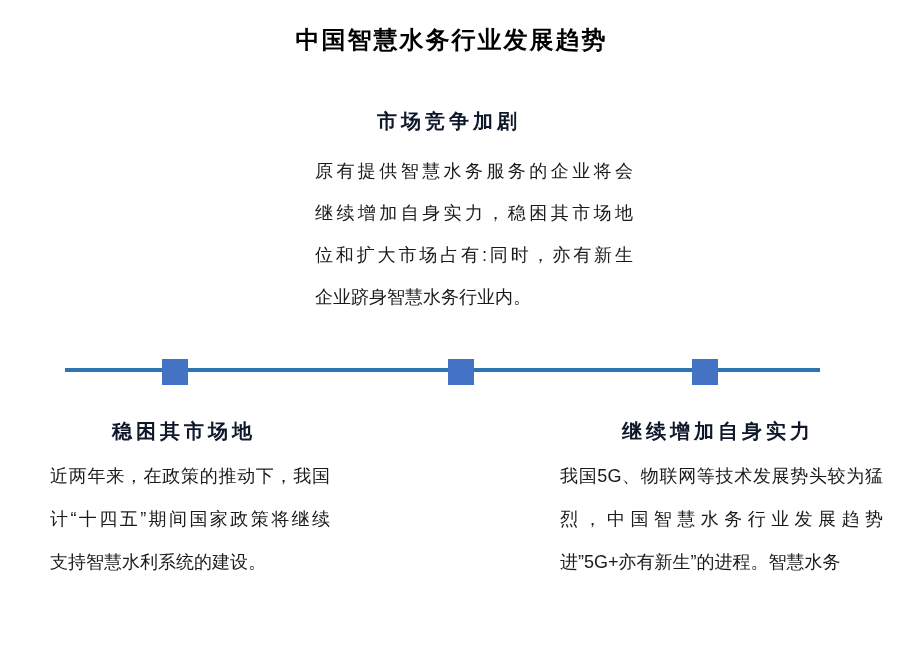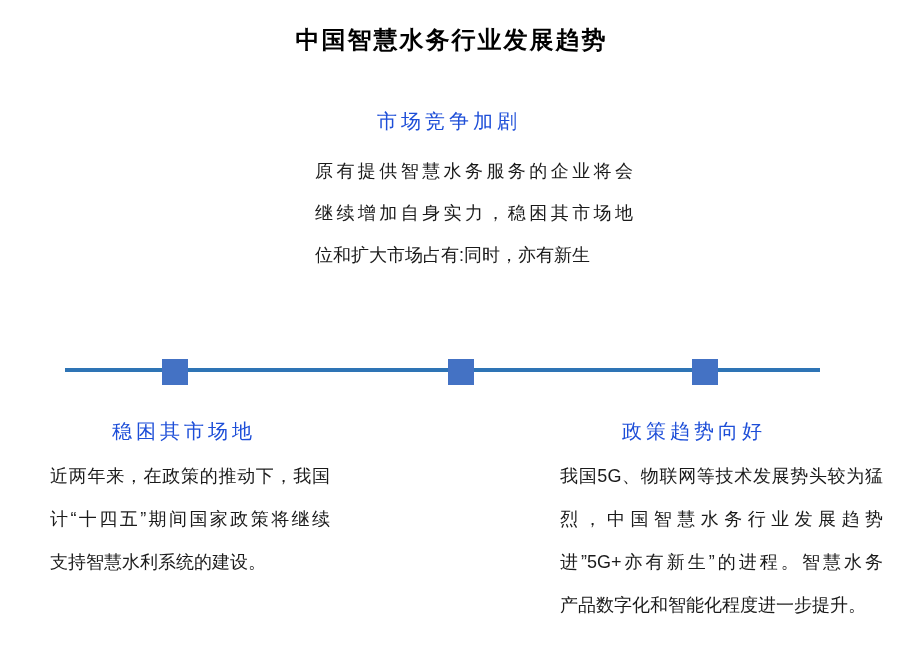--- a/index.html
+++ b/index.html
@@ -27,9 +27,9 @@
     position: absolute;
     margin: 0;
     font-size: 20px;
-    font-weight: normal;
+    font-weight: bold;
     letter-spacing: 4px;
-    color: #1d4ed8;
+    color: #0f172a;
     white-space: nowrap;
   }
   .heading-top    { left: 377px; top: 108px; }

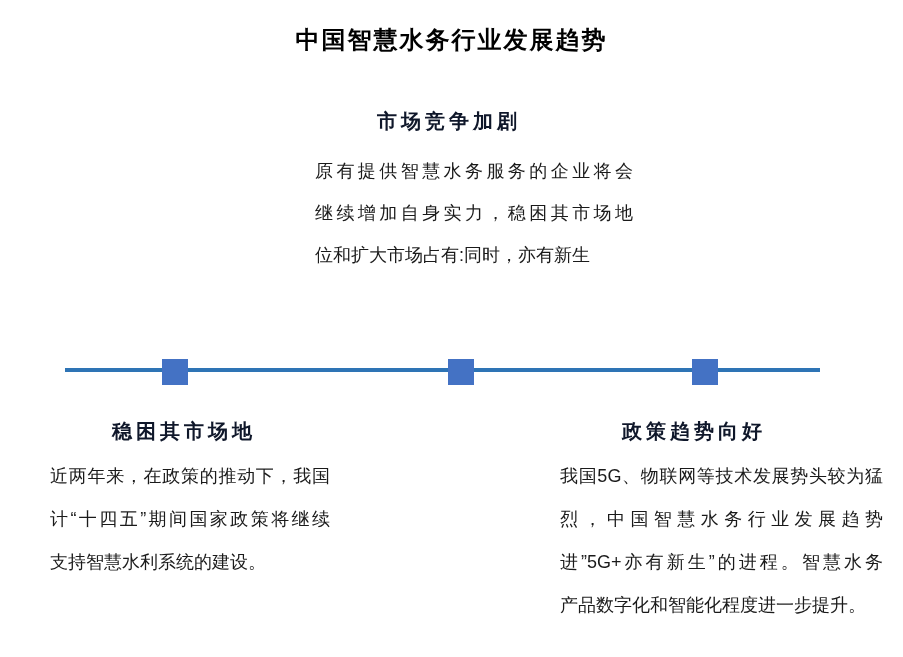--- a/index.html
+++ b/index.html
@@ -81,6 +81,7 @@
       <div class="body-line">原有提供智慧水务服务的企业将会</div>
       <div class="body-line">继续增加自身实力，稳困其市场地</div>
       <div class="body-line">位和扩大市场占有:同时，亦有新生</div>
+      <div class="body-line">企业跻身智慧水务行业内。</div>
     </div>
   </section>
 

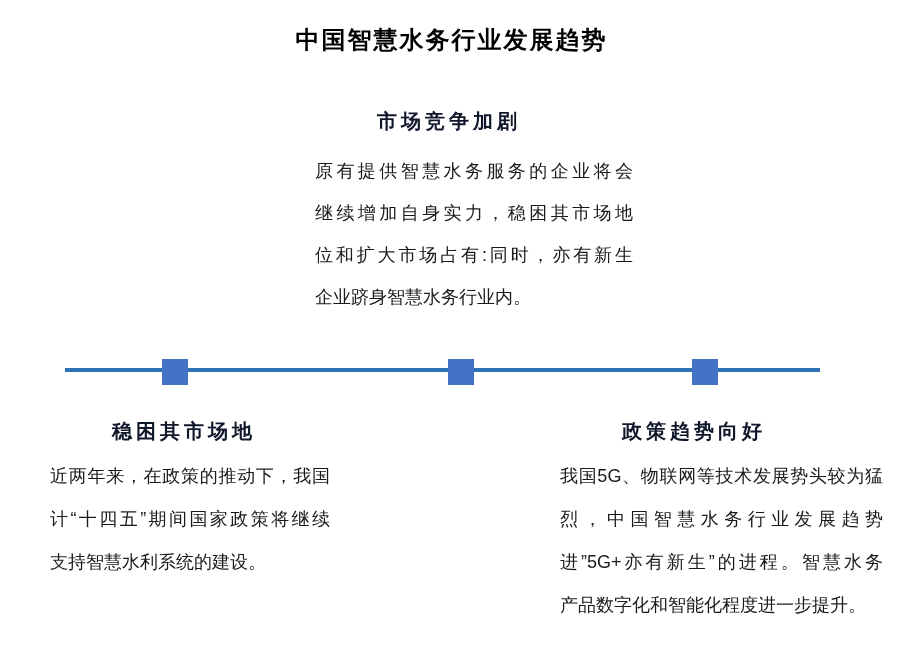--- a/index.html
+++ b/index.html
@@ -100,7 +100,7 @@
   </section>
 
   <section>
-    <h2 class="heading heading-right">政策趋势向好</h2>
+    <h2 class="heading heading-right">继续增加自身实力</h2>
     <div class="body body-right">
       <div class="body-line">我国5G、物联网等技术发展势头较为猛</div>
       <div class="body-line">烈，中国智慧水务行业发展趋势</div>

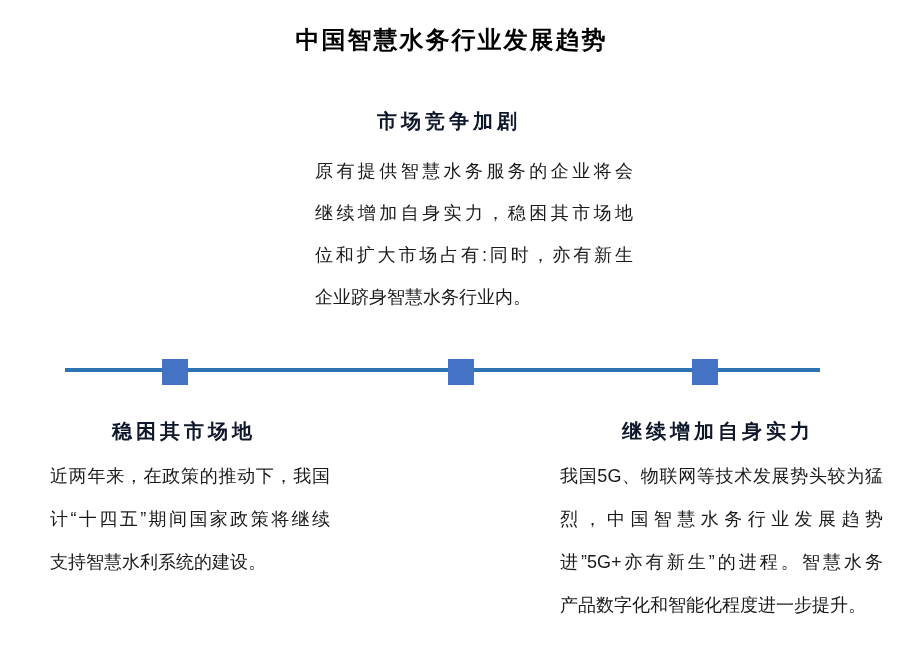--- a/index.html
+++ b/index.html
@@ -105,7 +105,6 @@
       <div class="body-line">我国5G、物联网等技术发展势头较为猛</div>
       <div class="body-line">烈，中国智慧水务行业发展趋势</div>
       <div class="body-line">进”5G+亦有新生”的进程。智慧水务</div>
-      <div class="body-line">产品数字化和智能化程度进一步提升。</div>
     </div>
   </section>
 

